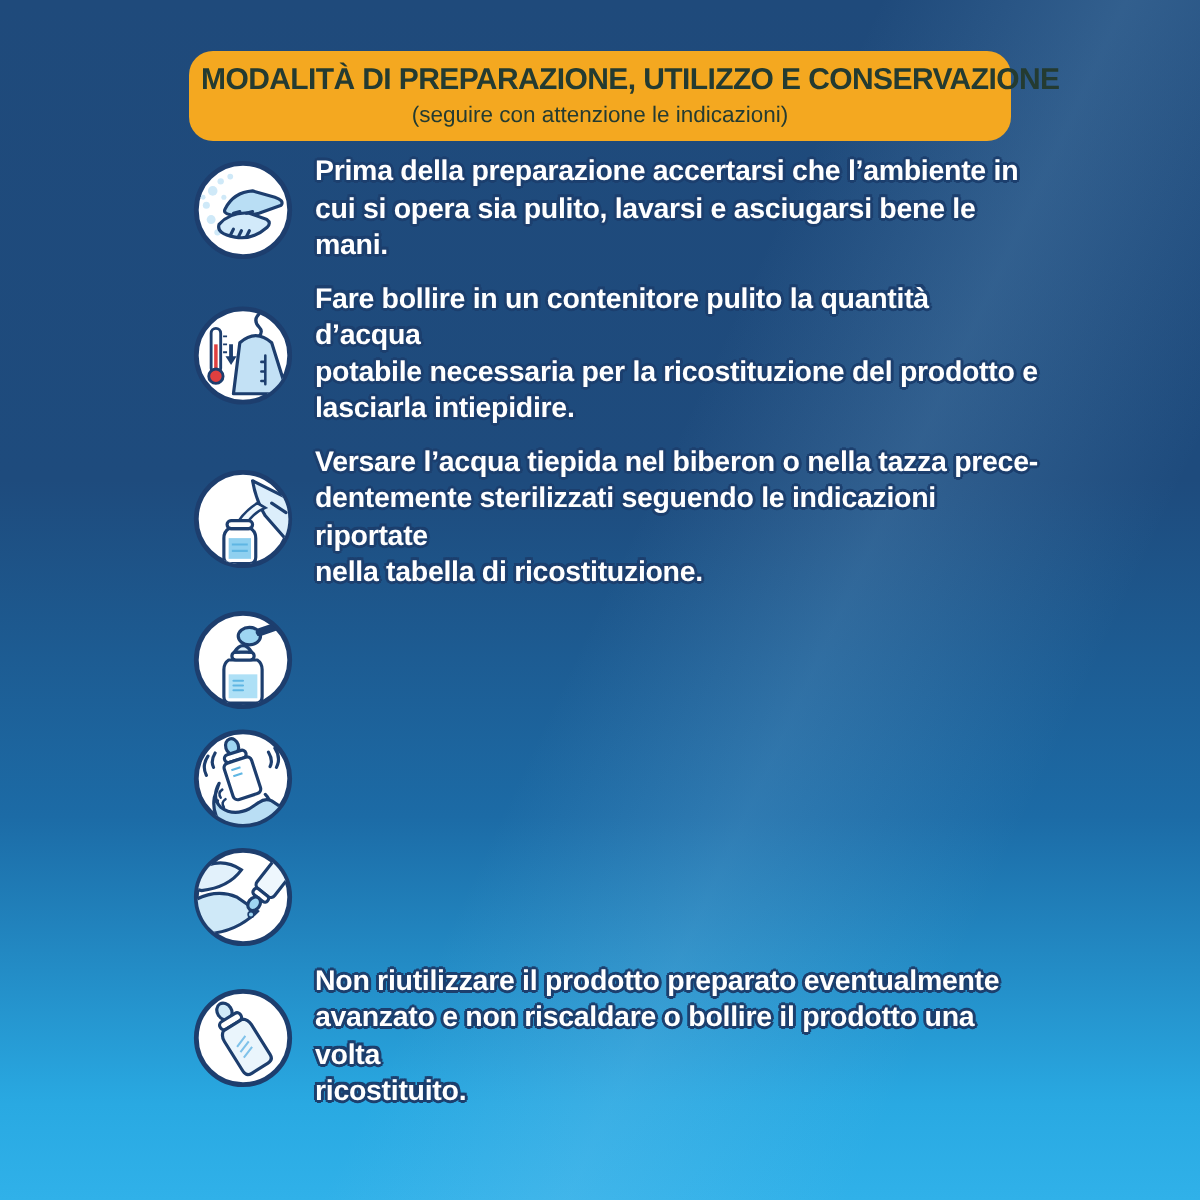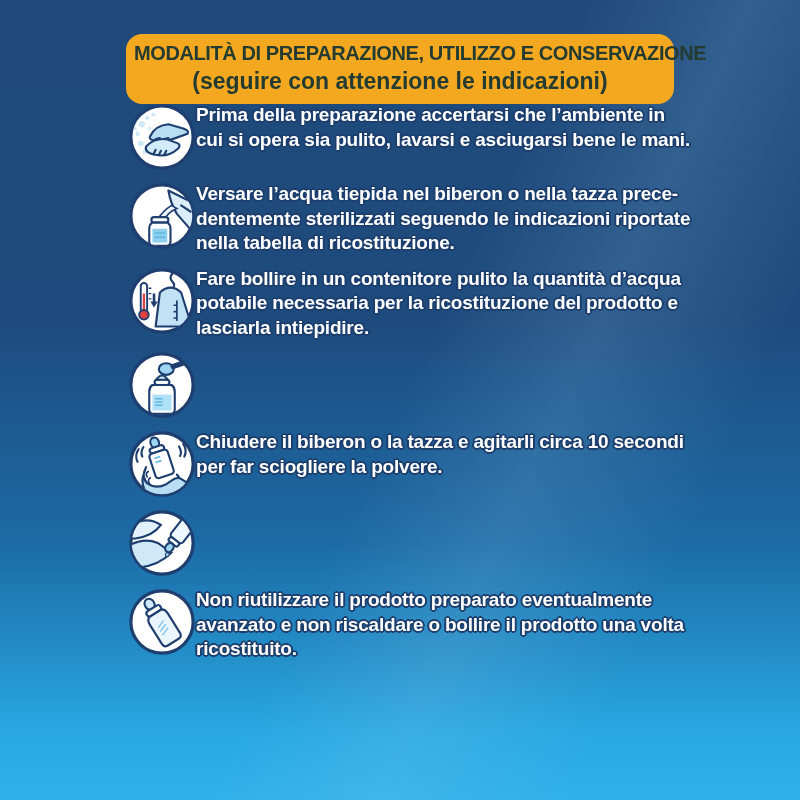--- a/index.html
+++ b/index.html
@@ -31,7 +31,7 @@
     color:var(--header_text,#243b31);white-space:nowrap;
   }
   .header-sub{
-    font-size:23px;font-weight:700;margin-top:3px;
+    font-size:15px;font-weight:400;margin-top:3px;
     color:var(--header_text,#243b31);
   }
   .steps{

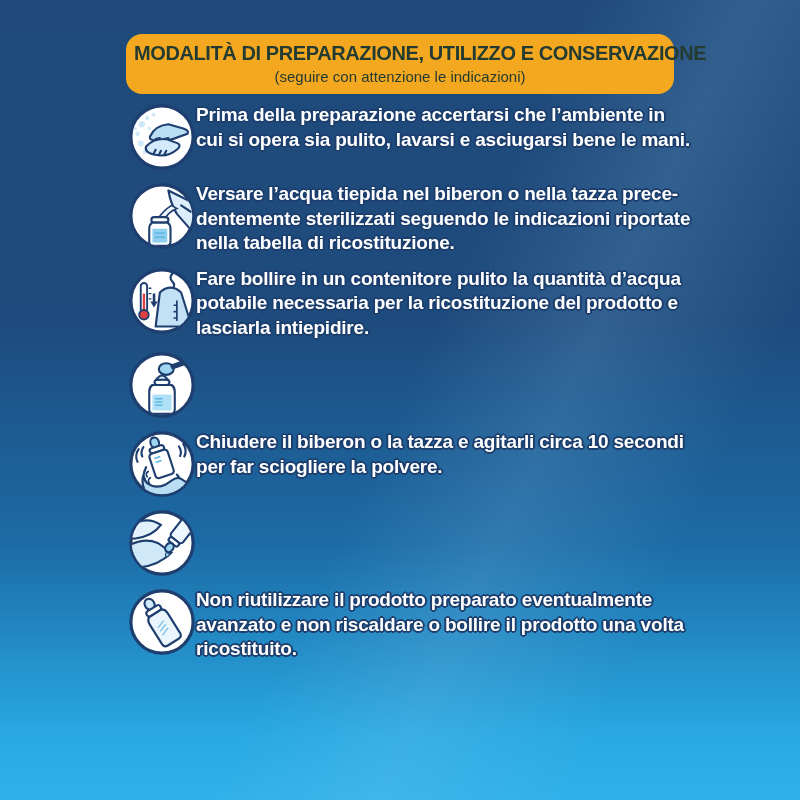--- a/index.html
+++ b/index.html
@@ -38,7 +38,7 @@
     position:absolute;left:128px;top:103px;width:566px;
     display:flex;flex-direction:column;gap:11px;
   }
-  .step{display:flex;}
+  .step{display:flex;align-items:center;gap:14px;}
   .icon-wrap{flex:0 0 68px;width:68px;height:68px;}
   .icon-wrap svg{display:block;}
   .step-text{

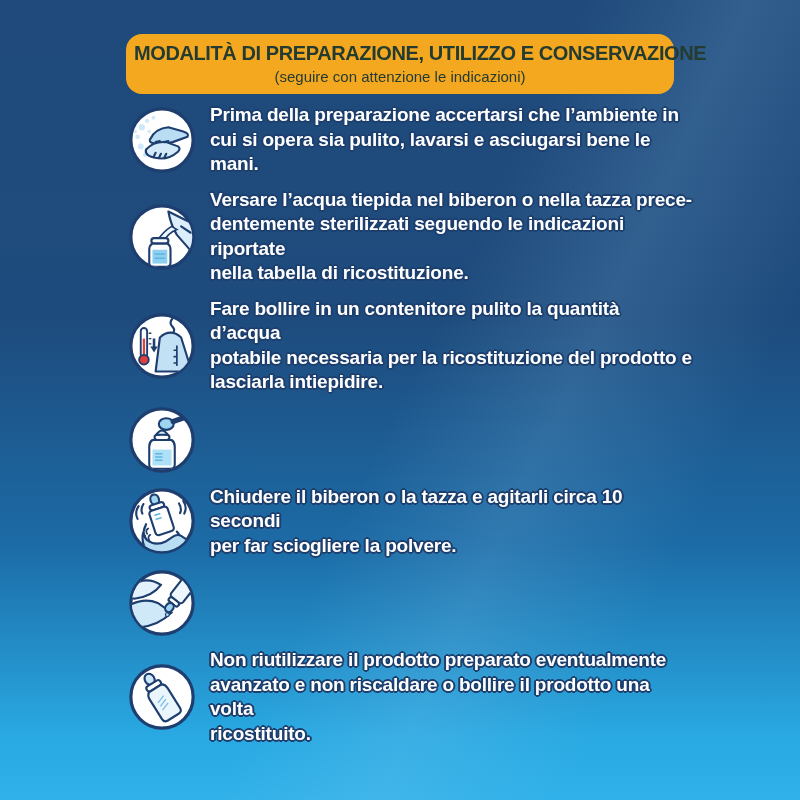--- a/index.html
+++ b/index.html
@@ -97,6 +97,36 @@
         <div class="icon-wrap">
           <svg viewBox="0 0 64 64" width="68" height="68">
             <defs>
+              <clipPath id="cp2">
+                <circle cx="32" cy="32" r="28.5"></circle>
+              </clipPath>
+            </defs>
+            <circle cx="32" cy="32" r="29.3" fill="#fff" stroke="#1d3e6e" stroke-width="3"></circle>
+            <g clip-path="url(#cp2)">
+              <path fill="none" stroke="#1d3e6e" stroke-width="2" stroke-linecap="round" d="M42 6 q-4 4 0 8 q3 3 0 6"></path>
+              <g stroke="#1d3e6e" stroke-width="2" stroke-linecap="round" stroke-linejoin="round">
+                <path fill="#c3e1f5" d="M30 24 Q40 15 50 24 L60 56 L26 56 Z"></path>
+                <path fill="none" stroke-width="1.6" d="M46 32 L46 50 M43.5 36 L46 36 M43.5 42 L46 42 M43.5 48 L46 48"></path>
+              </g>
+              <g stroke="#1d3e6e" stroke-width="1.8">
+                <rect x="12" y="15" width="6" height="28" rx="3" fill="#fff"></rect>
+                <rect x="13.9" y="25" width="2.2" height="17" fill="#e03f3f" stroke="none"></rect>
+                <circle cx="15" cy="45" r="4.5" fill="#e03f3f"></circle>
+                <path d="M19.5 20 h2.5 M19.5 25 h2.5 M19.5 30 h2.5" stroke-width="1.2"></path>
+              </g>
+              <path d="M24.5 25 L24.5 34" stroke="#1d3e6e" stroke-width="2.4"></path>
+              <path d="M21 32.5 L24.5 38 L28 32.5 Z" fill="#1d3e6e"></path>
+            </g>
+          </svg>
+        </div>
+        <div class="step-text">Fare bollire in un contenitore pulito la quantità d’acqua
+potabile necessaria per la ricostituzione del prodotto e
+lasciarla intiepidire.</div>
+      </div>
+      <div class="step">
+        <div class="icon-wrap">
+          <svg viewBox="0 0 64 64" width="68" height="68">
+            <defs>
               <clipPath id="cp3">
                 <circle cx="32" cy="32" r="28.5"></circle>
               </clipPath>
@@ -118,36 +148,6 @@
         <div class="step-text">Versare l’acqua tiepida nel biberon o nella tazza prece-
 dentemente sterilizzati seguendo le indicazioni riportate
 nella tabella di ricostituzione.</div>
-      </div>
-      <div class="step">
-        <div class="icon-wrap">
-          <svg viewBox="0 0 64 64" width="68" height="68">
-            <defs>
-              <clipPath id="cp2">
-                <circle cx="32" cy="32" r="28.5"></circle>
-              </clipPath>
-            </defs>
-            <circle cx="32" cy="32" r="29.3" fill="#fff" stroke="#1d3e6e" stroke-width="3"></circle>
-            <g clip-path="url(#cp2)">
-              <path fill="none" stroke="#1d3e6e" stroke-width="2" stroke-linecap="round" d="M42 6 q-4 4 0 8 q3 3 0 6"></path>
-              <g stroke="#1d3e6e" stroke-width="2" stroke-linecap="round" stroke-linejoin="round">
-                <path fill="#c3e1f5" d="M30 24 Q40 15 50 24 L60 56 L26 56 Z"></path>
-                <path fill="none" stroke-width="1.6" d="M46 32 L46 50 M43.5 36 L46 36 M43.5 42 L46 42 M43.5 48 L46 48"></path>
-              </g>
-              <g stroke="#1d3e6e" stroke-width="1.8">
-                <rect x="12" y="15" width="6" height="28" rx="3" fill="#fff"></rect>
-                <rect x="13.9" y="25" width="2.2" height="17" fill="#e03f3f" stroke="none"></rect>
-                <circle cx="15" cy="45" r="4.5" fill="#e03f3f"></circle>
-                <path d="M19.5 20 h2.5 M19.5 25 h2.5 M19.5 30 h2.5" stroke-width="1.2"></path>
-              </g>
-              <path d="M24.5 25 L24.5 34" stroke="#1d3e6e" stroke-width="2.4"></path>
-              <path d="M21 32.5 L24.5 38 L28 32.5 Z" fill="#1d3e6e"></path>
-            </g>
-          </svg>
-        </div>
-        <div class="step-text">Fare bollire in un contenitore pulito la quantità d’acqua
-potabile necessaria per la ricostituzione del prodotto e
-lasciarla intiepidire.</div>
       </div>
       <div class="step">
         <div class="icon-wrap">

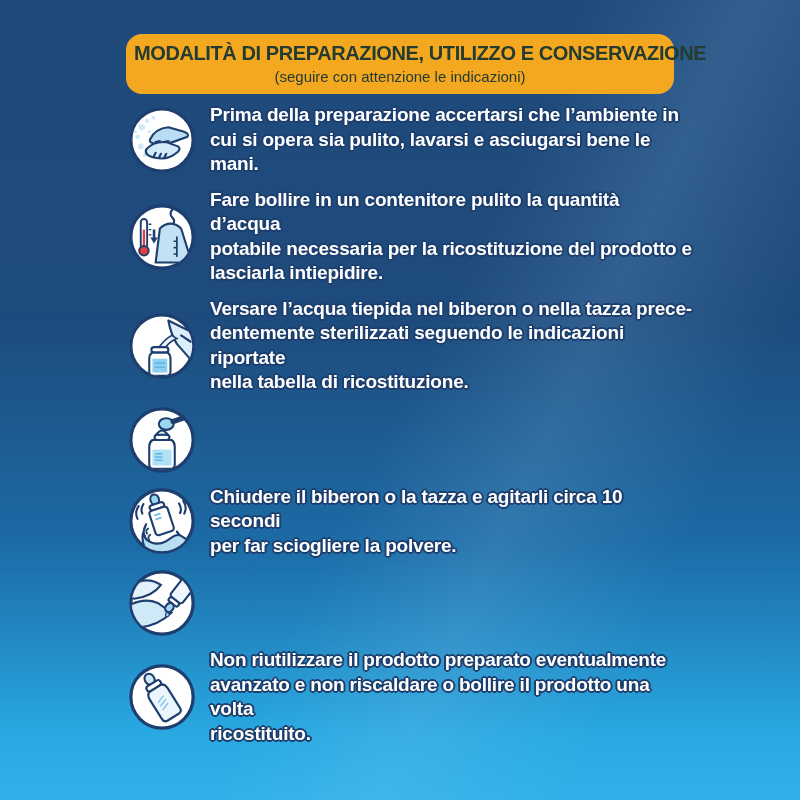--- a/index.html
+++ b/index.html
@@ -197,8 +197,6 @@
             </g>
           </svg>
         </div>
-        <div class="step-text">Chiudere il biberon o la tazza e agitarli circa 10 secondi
-per far sciogliere la polvere.</div>
       </div>
       <div class="step">
         <div class="icon-wrap">

